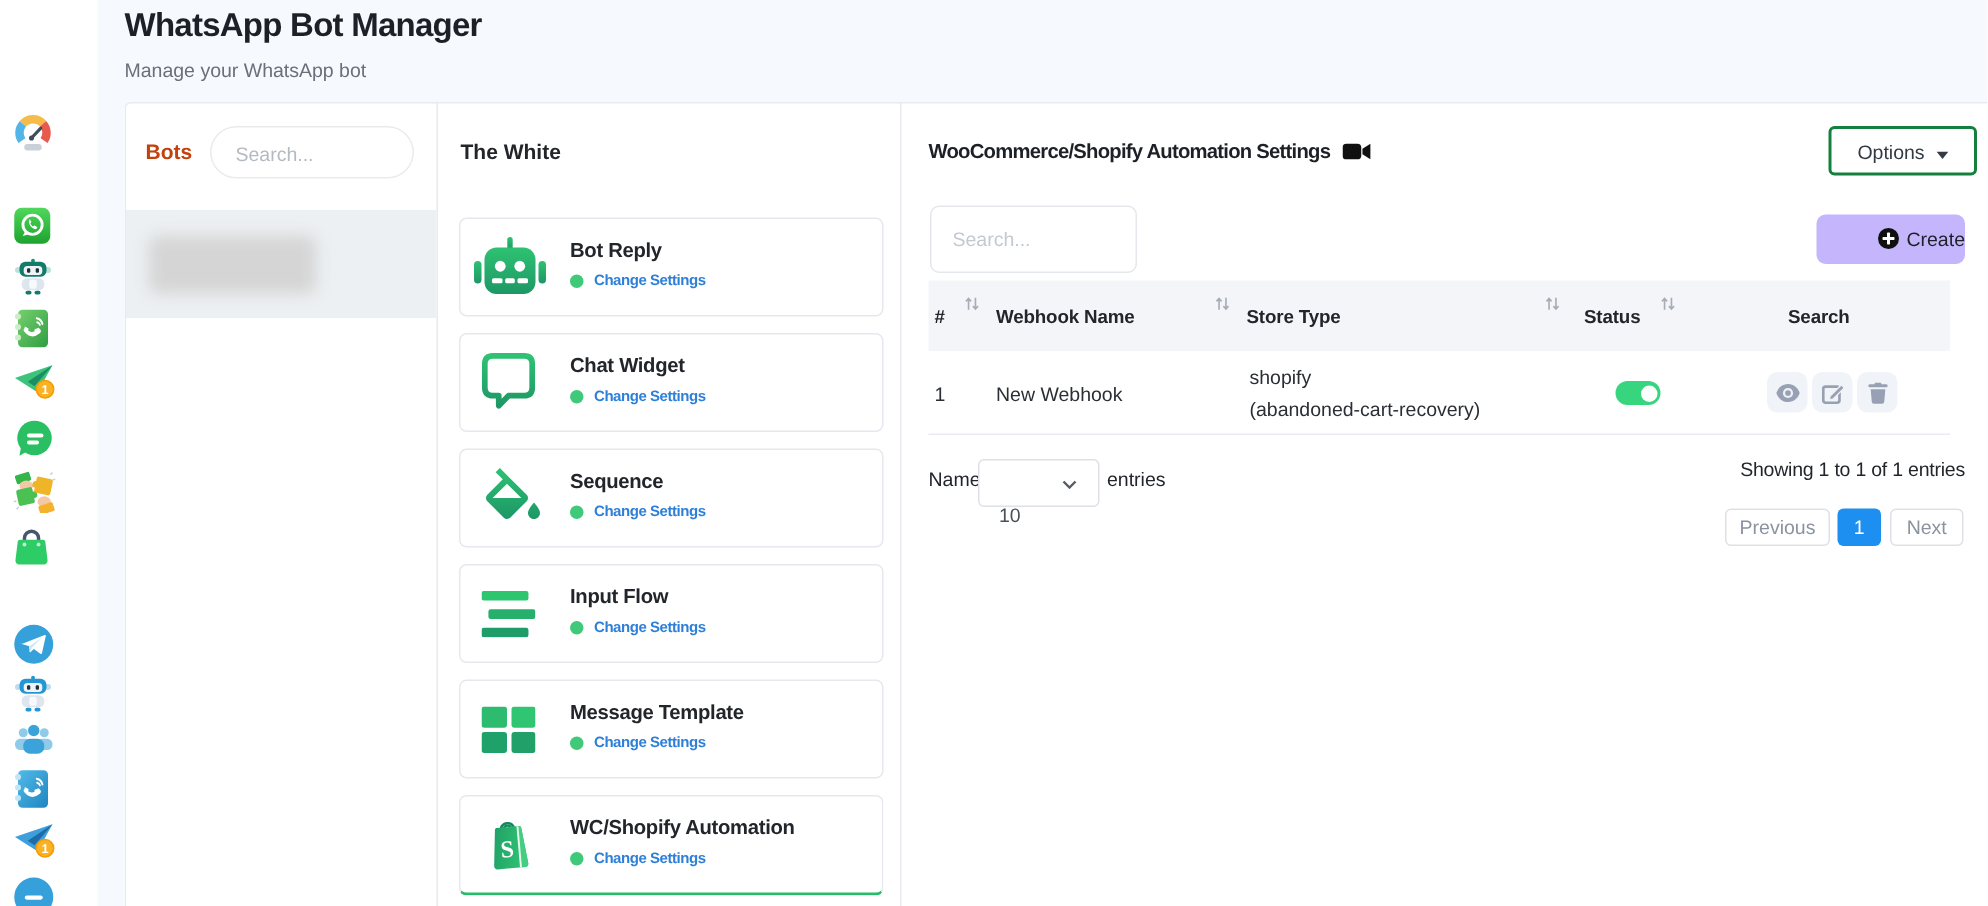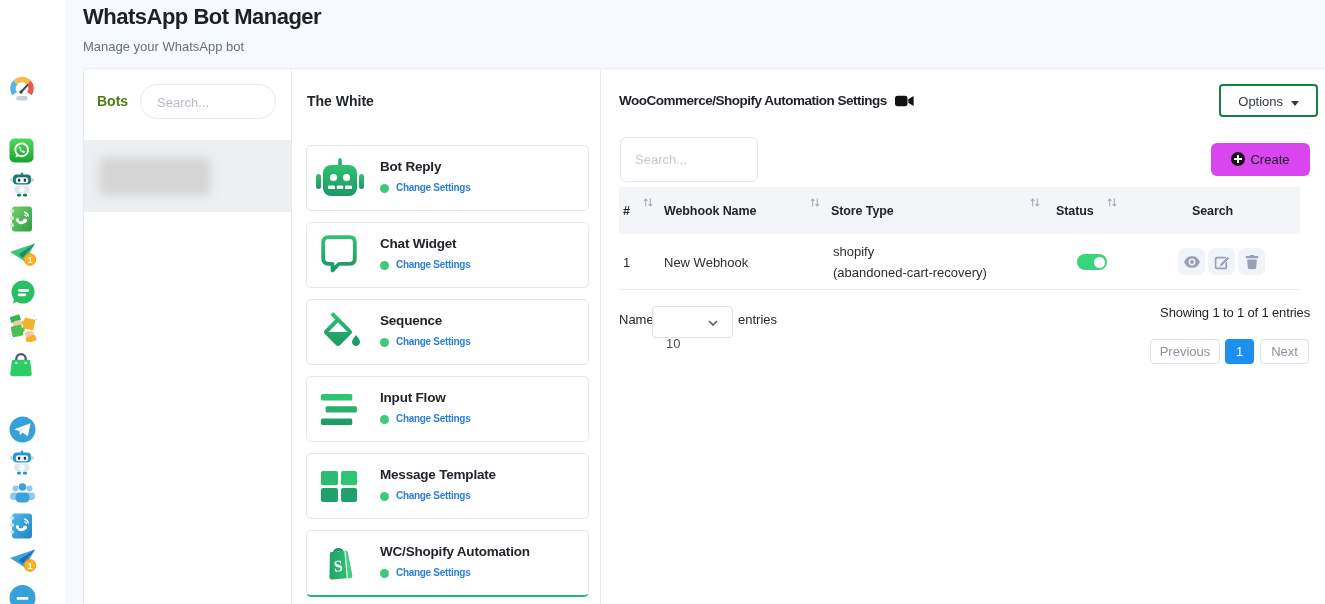--- a/index.html
+++ b/index.html
@@ -11,7 +11,7 @@
   #card { position:absolute; left:83px; top:68px; width:1242px; height:536px; background:#fff; border:1px solid #e7eaf0; border-bottom:none; border-right:none; border-radius:4px 0 0 0; }
   .vdiv { position:absolute; top:68px; bottom:0; width:1px; background:#e7eaf0; }
   
-  #bots-label { position:absolute; left:97px; top:93px; font-size:14px; font-weight:bold; color:#4d7c0f; }
+  #bots-label { position:absolute; left:97px; top:93px; font-size:14px; font-weight:bold; color:#c2410c; }
   #bots-search { position:absolute; left:140px; top:84px; width:136px; height:35px; border:1px solid #e8ebee; border-radius:18px; background:#fff; }
   #bots-search span { position:absolute; left:16px; top:10px; font-size:13px; color:#b4bac1; }
   #bot-item { position:absolute; left:84px; top:140px; width:207px; height:72px; background:#edf0f3; }

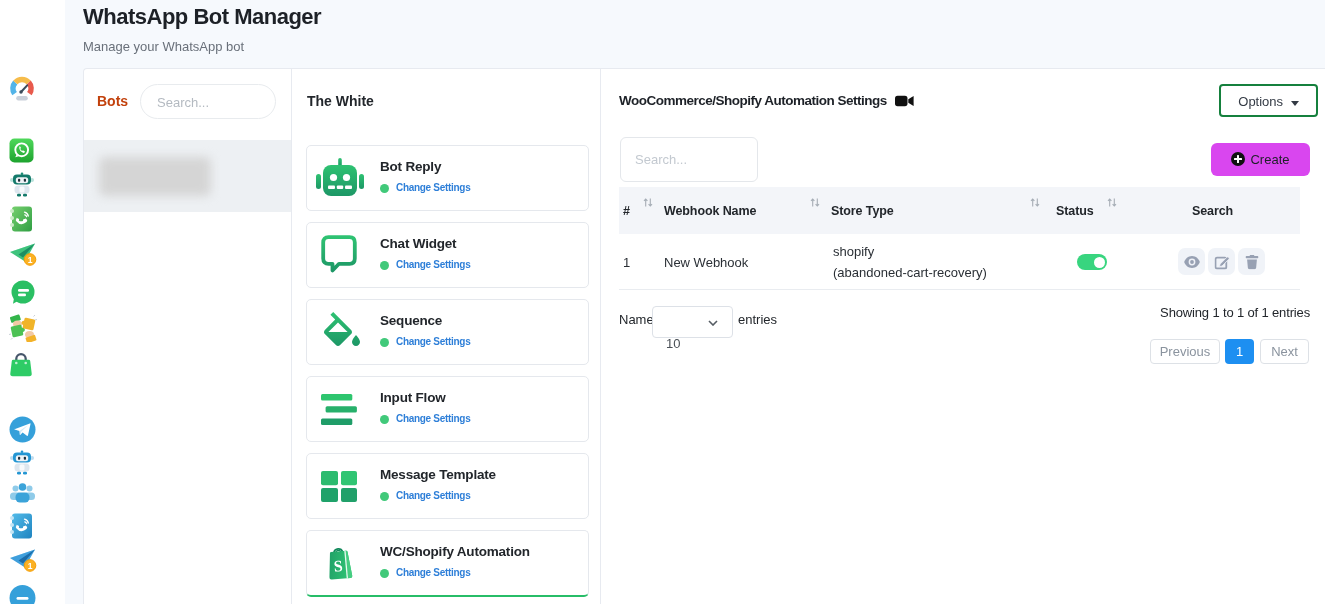--- a/index.html
+++ b/index.html
@@ -30,7 +30,7 @@
   #options { position:absolute; left:1219px; top:84px; width:99px; height:33px; border:2px solid #15803d; border-radius:4px; background:#fff; font-size:13px; color:#333a44; text-align:center; line-height:31px; }
   #rsearch { position:absolute; left:620px; top:137px; width:138px; height:45px; border:1px solid #e4e7eb; border-radius:6px; background:#fff; }
   #rsearch span { position:absolute; left:14px; top:14px; font-size:13px; color:#c3c9d0; }
-  #create { position:absolute; left:1211px; top:143px; width:99px; height:33px; background:#d946ef; border-radius:6px; font-size:13px; color:#1d2127; line-height:33px; text-align:center; }
+  #create { position:absolute; left:1211px; top:143px; width:99px; height:33px; background:#c4b5fd; border-radius:6px; font-size:13px; color:#1d2127; line-height:33px; text-align:right; }
   #thead { position:absolute; left:619px; top:187px; width:681px; height:47px; background:#f3f5f9; }
   .th { position:absolute; font-size:12.5px; font-weight:bold; color:#22262b; top:204px; letter-spacing:-0.1px; }
   .sort { position:absolute; top:197px; }

